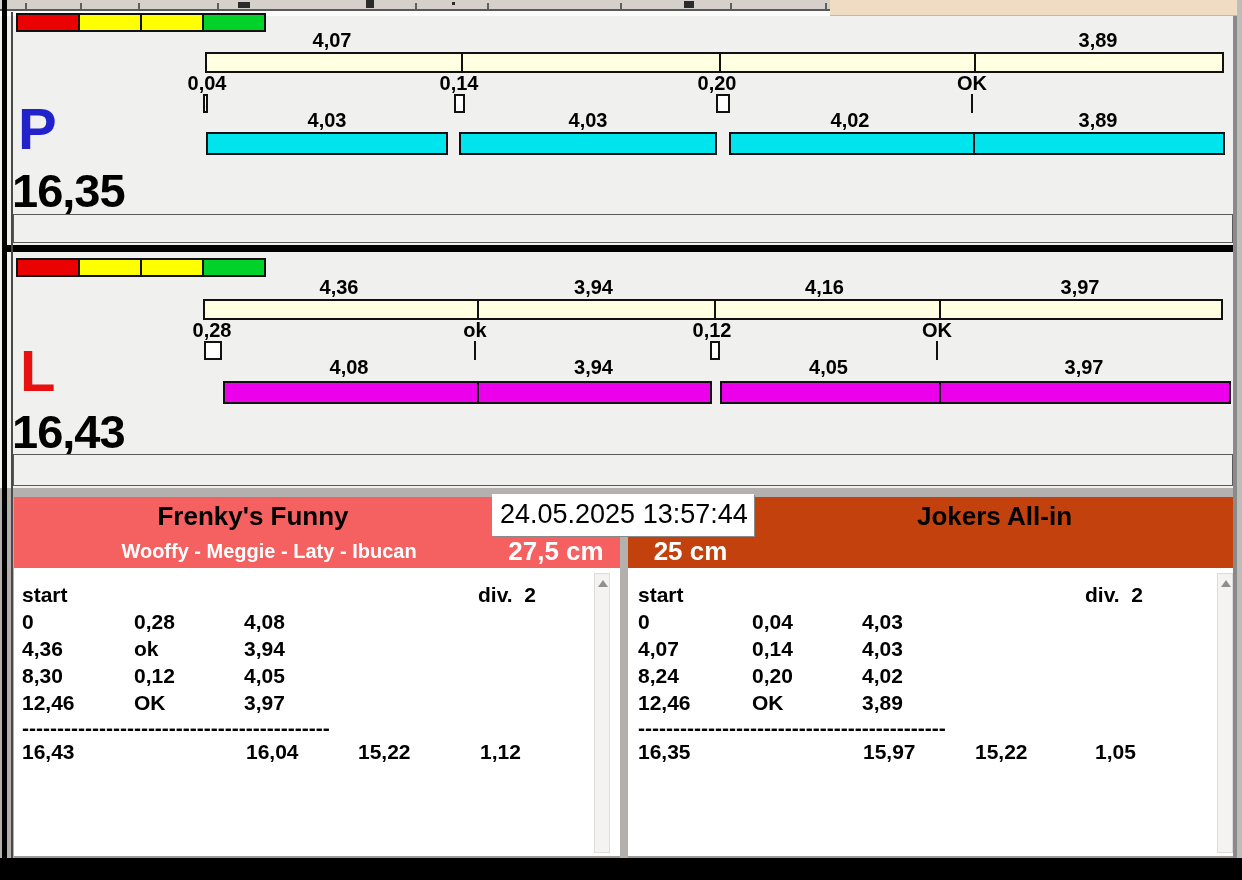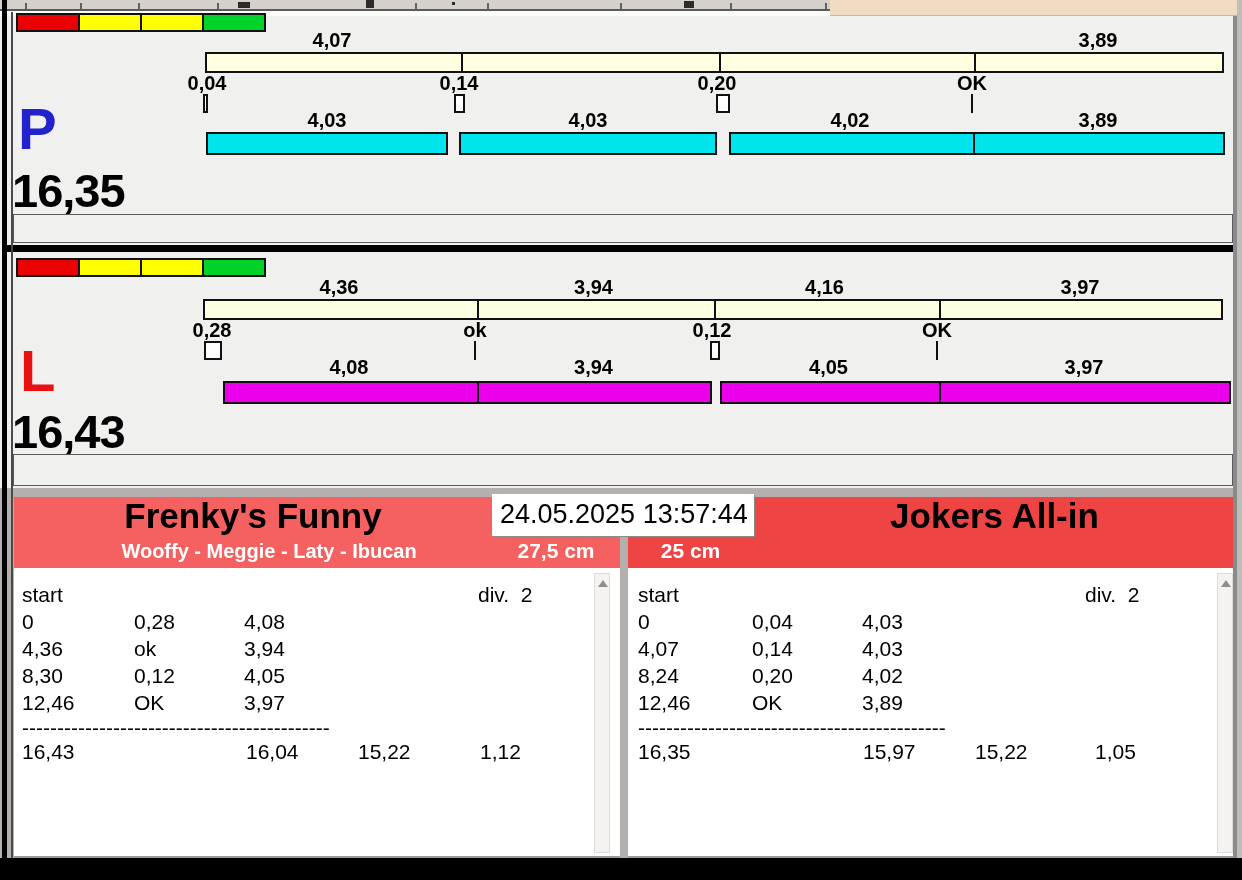--- a/index.html
+++ b/index.html
@@ -50,7 +50,7 @@
   .phead{position:absolute;top:0;left:0;right:0;height:71px;}
   .head-salmon{background:#F56161;}
   .head-blue{background:#ef4444;}
-  .tname{position:absolute;top:3px;height:32px;line-height:32px;font-size:35px;font-weight:bold;color:#000;text-align:center;}
+  .tname{position:absolute;top:3px;height:32px;line-height:32px;font-size:26px;font-weight:bold;color:#000;text-align:center;}
   .tdogs{position:absolute;top:41px;height:26px;line-height:26px;font-size:20px;font-weight:bold;color:#fff;text-align:center;}
   .tsize{position:absolute;top:41px;height:26px;line-height:26px;font-size:21px;font-weight:bold;color:#fff;text-align:center;}
   .pbody{position:absolute;top:71px;left:0;right:0;bottom:0;background:#fff;}

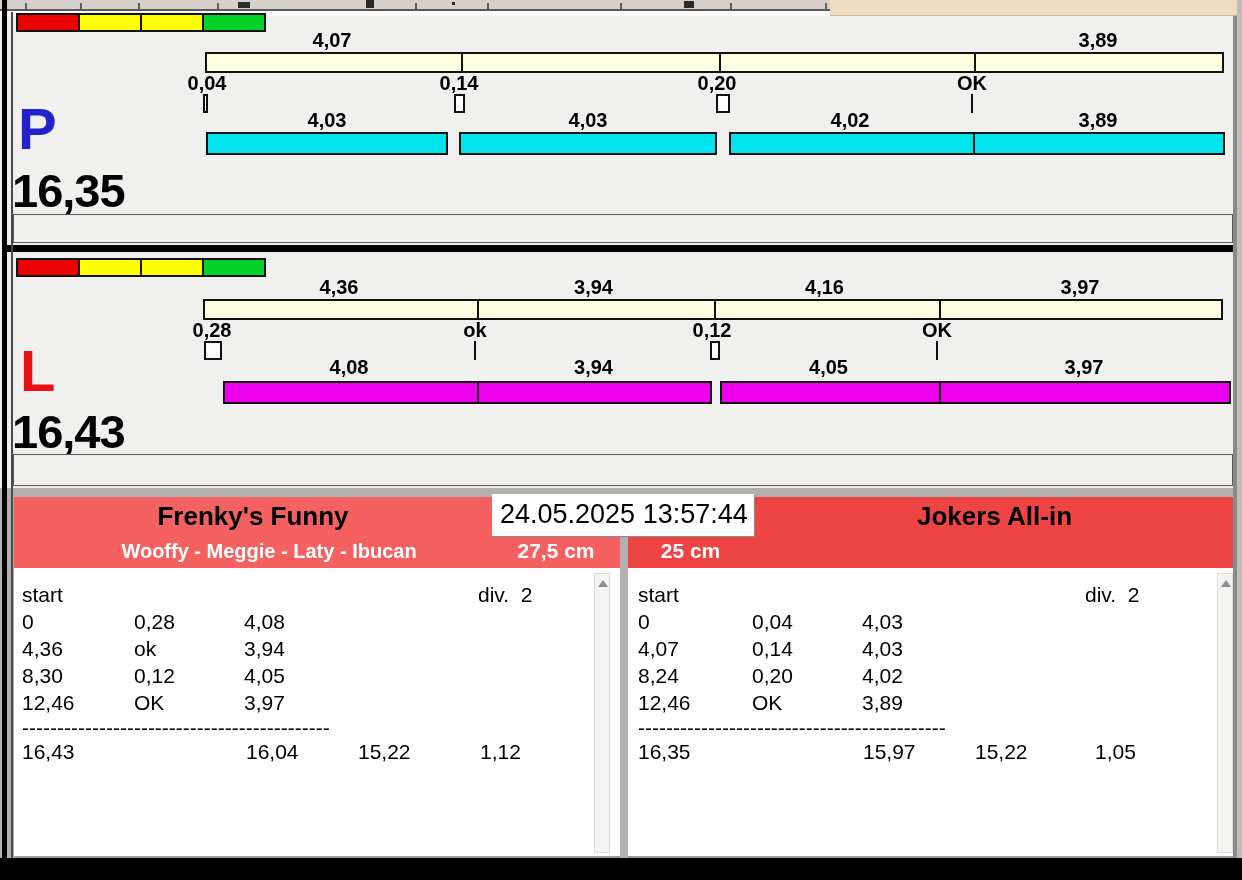--- a/index.html
+++ b/index.html
@@ -49,7 +49,7 @@
   .panel{position:absolute;top:9px;height:361px;background:#fff;border-bottom:2px solid #9a9a9a;box-sizing:border-box;}
   .phead{position:absolute;top:0;left:0;right:0;height:71px;}
   .head-salmon{background:#F56161;}
-  .head-blue{background:#ef4444;}
+  .head-blue{background:#c2410c;}
   .tname{position:absolute;top:3px;height:32px;line-height:32px;font-size:26px;font-weight:bold;color:#000;text-align:center;}
   .tdogs{position:absolute;top:41px;height:26px;line-height:26px;font-size:20px;font-weight:bold;color:#fff;text-align:center;}
   .tsize{position:absolute;top:41px;height:26px;line-height:26px;font-size:21px;font-weight:bold;color:#fff;text-align:center;}

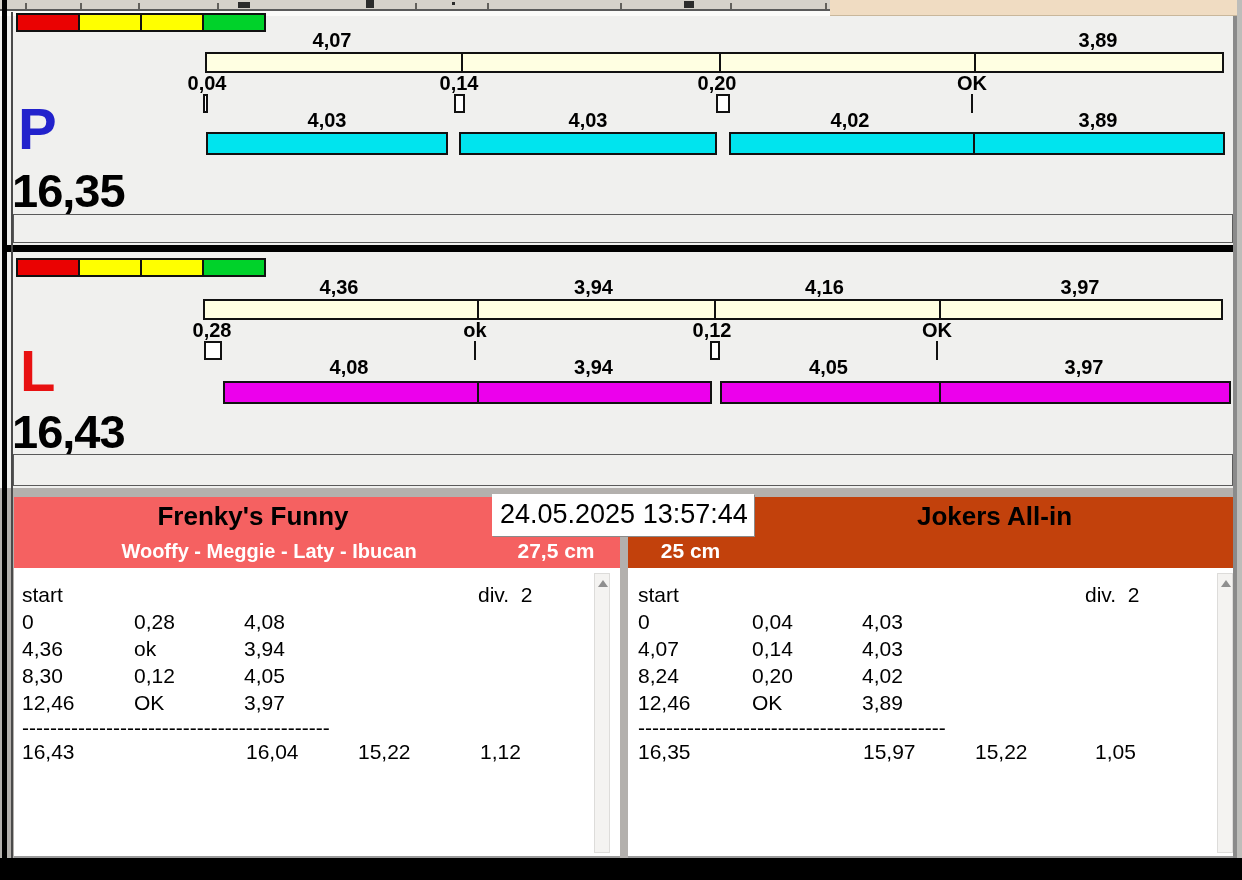--- a/index.html
+++ b/index.html
@@ -52,7 +52,7 @@
   .head-blue{background:#c2410c;}
   .tname{position:absolute;top:3px;height:32px;line-height:32px;font-size:26px;font-weight:bold;color:#000;text-align:center;}
   .tdogs{position:absolute;top:41px;height:26px;line-height:26px;font-size:20px;font-weight:bold;color:#fff;text-align:center;}
-  .tsize{position:absolute;top:41px;height:26px;line-height:26px;font-size:21px;font-weight:bold;color:#fff;text-align:center;}
+  .tsize{position:absolute;top:41px;height:26px;line-height:26px;font-size:26px;font-weight:bold;color:#fff;text-align:center;}
   .pbody{position:absolute;top:71px;left:0;right:0;bottom:0;background:#fff;}
   .trow{position:absolute;left:0;right:0;height:27px;line-height:27px;font-size:21px;font-weight:normal;}
   .trow span{position:absolute;white-space:pre;}

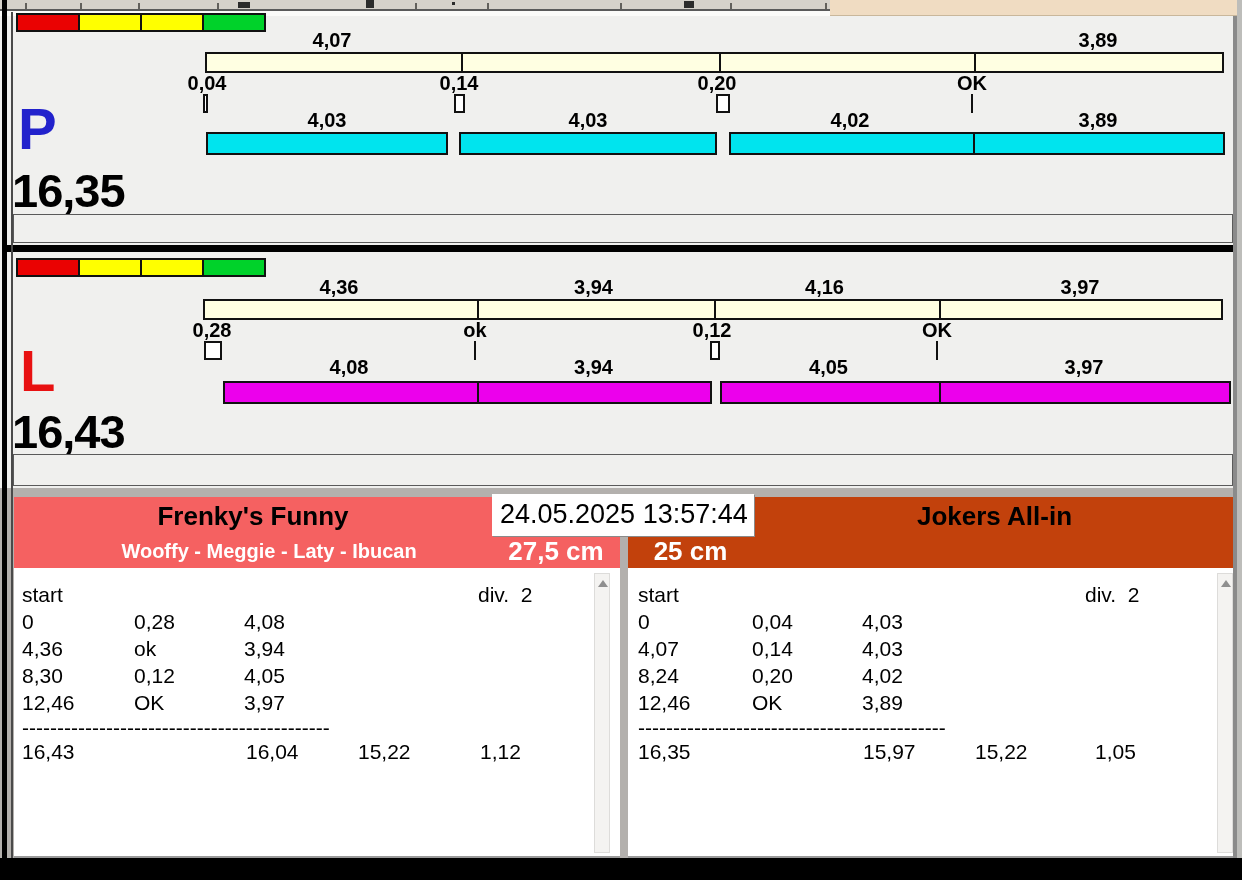--- a/index.html
+++ b/index.html
@@ -54,7 +54,7 @@
   .tdogs{position:absolute;top:41px;height:26px;line-height:26px;font-size:20px;font-weight:bold;color:#fff;text-align:center;}
   .tsize{position:absolute;top:41px;height:26px;line-height:26px;font-size:26px;font-weight:bold;color:#fff;text-align:center;}
   .pbody{position:absolute;top:71px;left:0;right:0;bottom:0;background:#fff;}
-  .trow{position:absolute;left:0;right:0;height:27px;line-height:27px;font-size:21px;font-weight:normal;}
+  .trow{position:absolute;left:0;right:0;height:27px;line-height:27px;font-size:21px;font-weight:bold;}
   .trow span{position:absolute;white-space:pre;}
   .scrollbar{position:absolute;top:5px;bottom:3px;width:16px;background:#F4F3F1;border:1px solid #DDDCDA;box-sizing:border-box;}
   .scroll-btn{position:absolute;top:1px;left:1px;right:1px;height:18px;background:#F4F3F1;}

